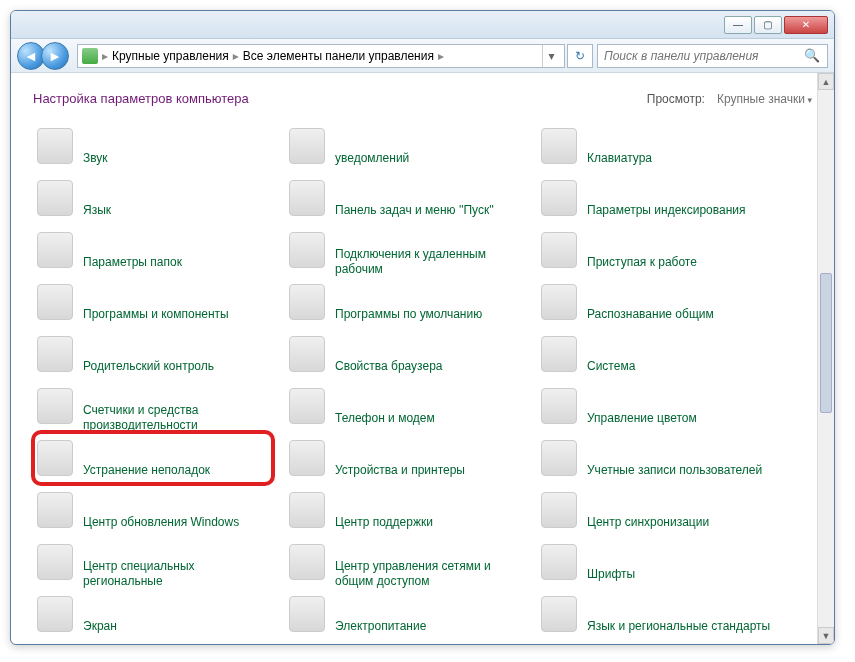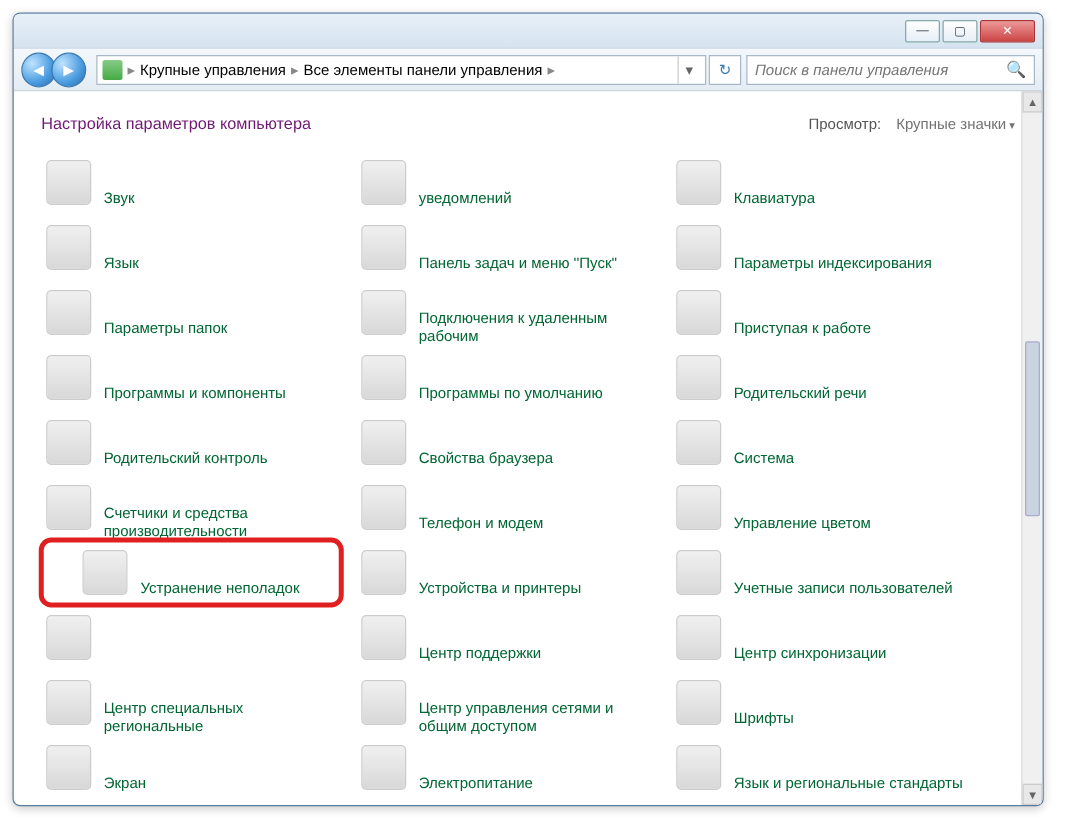--- a/index.html
+++ b/index.html
@@ -248,7 +248,7 @@
         </div>
         <div class="cp-item">
           <div class="icon ic-gray"></div>
-          <div class="label">Родительский речи</div>
+          <div class="label">Распознавание общим</div>
         </div>
         <div class="cp-item">
           <div class="icon ic-green"></div>

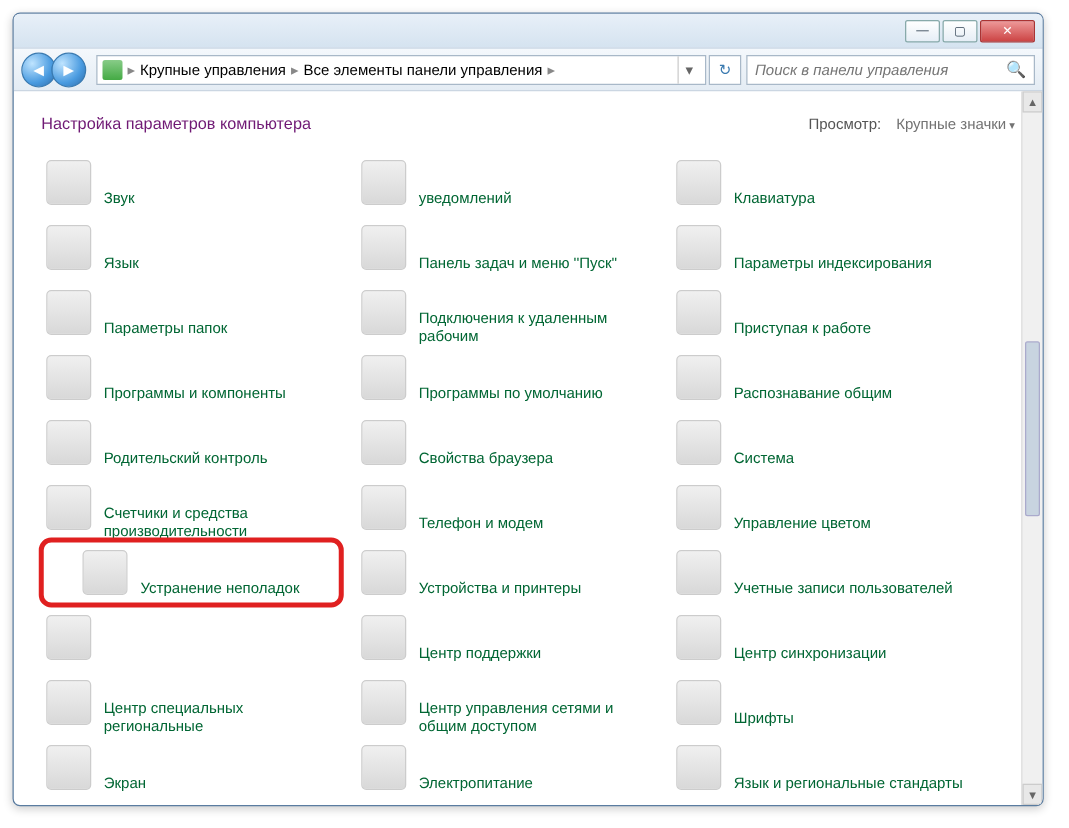--- a/index.html
+++ b/index.html
@@ -146,7 +146,7 @@
   border:1px solid #ccc;
 }
 .cp-item .label { color:#006633; font-size:12px; line-height:1.25;margin-top:24px; }
-.cp-item.hl { outline:4px solid #e02020; outline-offset:-2px; border-radius:8px;justify-content:center;}
+.cp-item.hl { outline:4px solid #e02020; outline-offset:-2px; border-radius:8px;}
 .scrollbar {
   position:absolute; right:0; top:0; bottom:0; width:17px;
   background:#f0f0f0; border-left:1px solid #ddd;

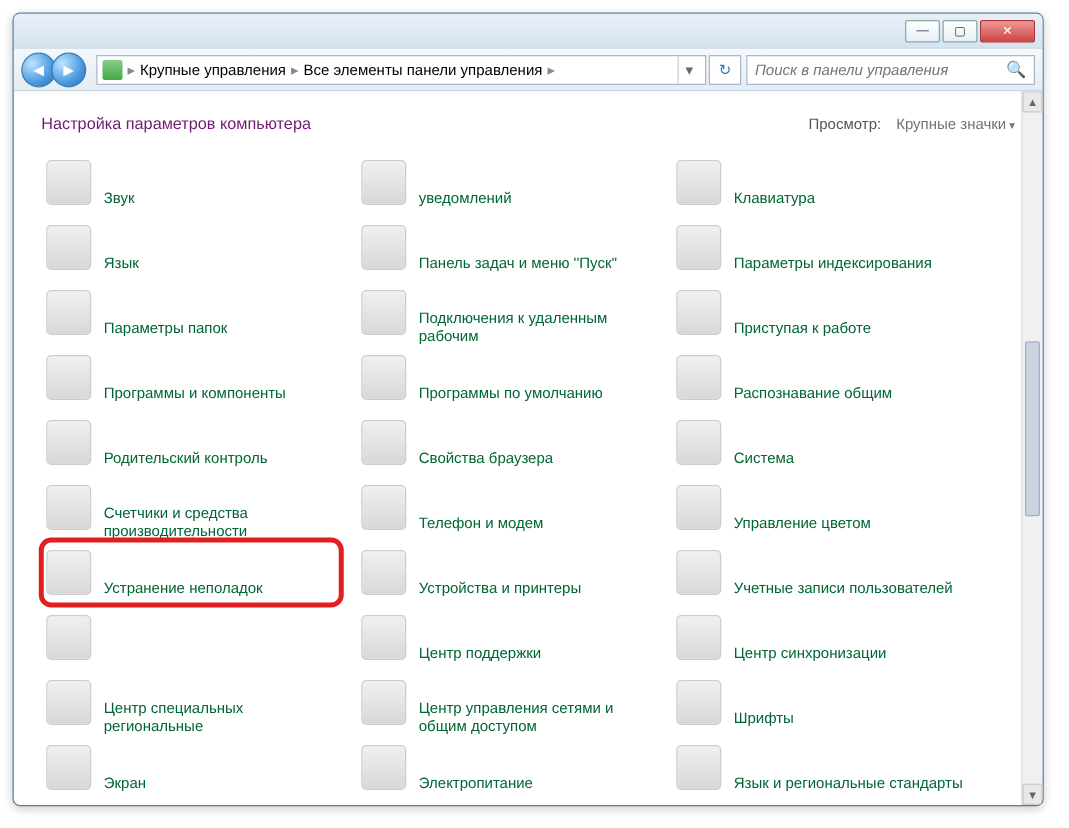--- a/index.html
+++ b/index.html
@@ -288,6 +288,7 @@
         </div>
         <div class="cp-item">
           <div class="icon ic-orange"></div>
+          <div class="label">Центр обновления Windows</div>
         </div>
         <div class="cp-item">
           <div class="icon ic-blue"></div>

